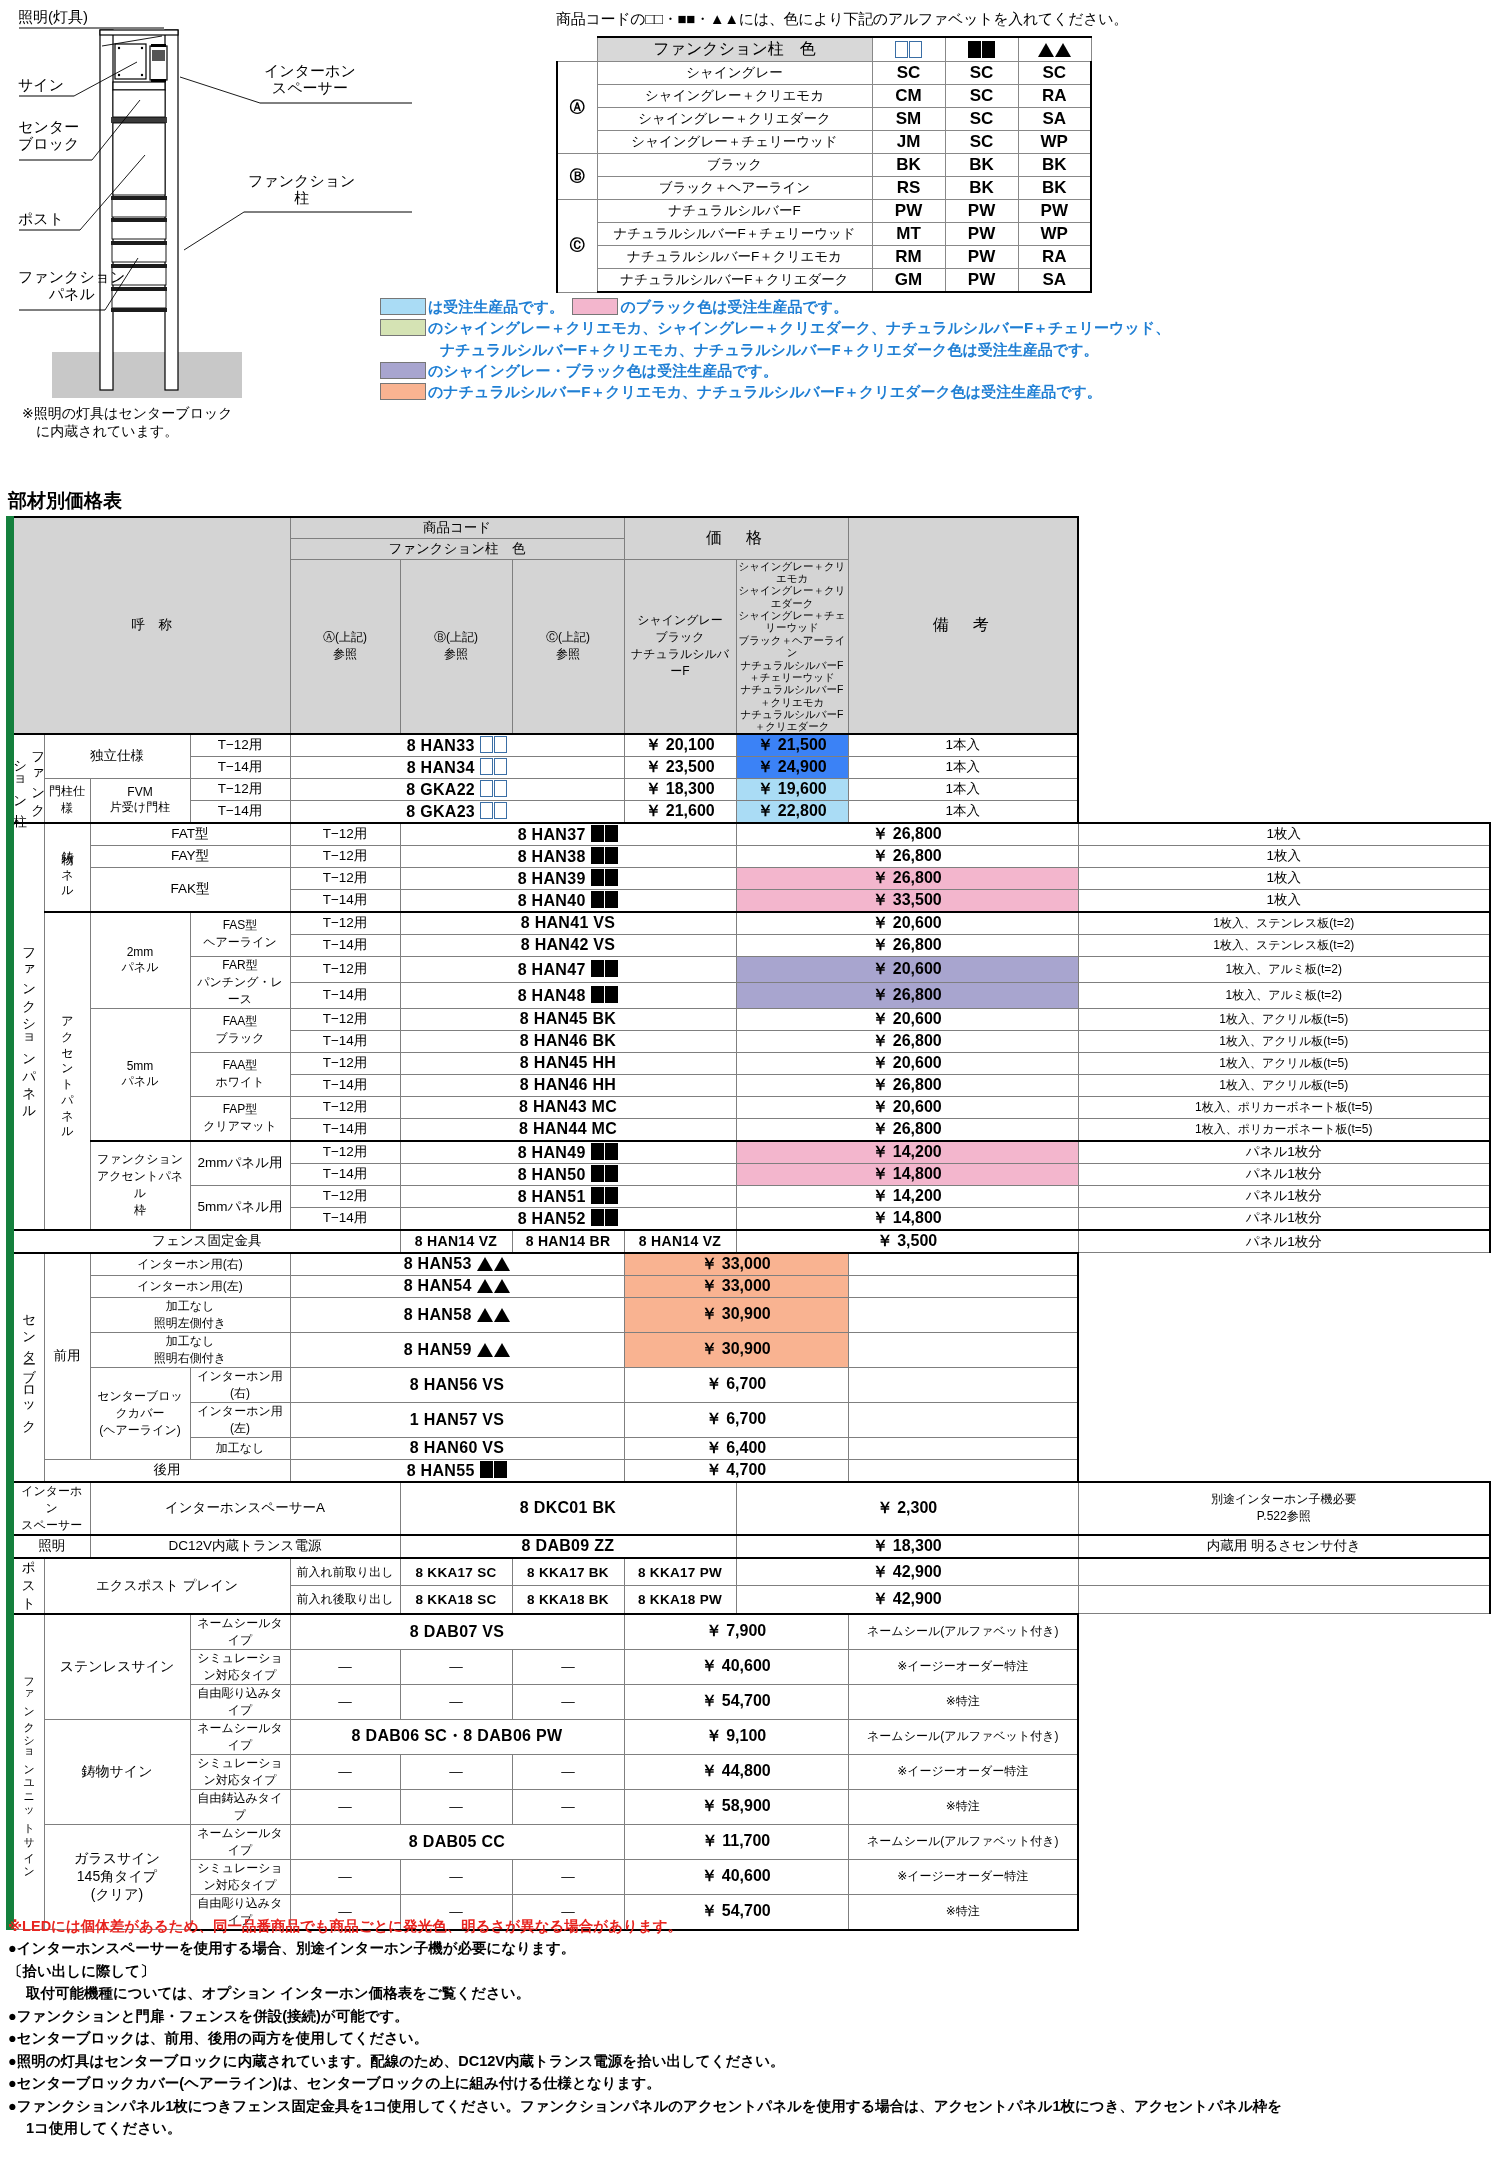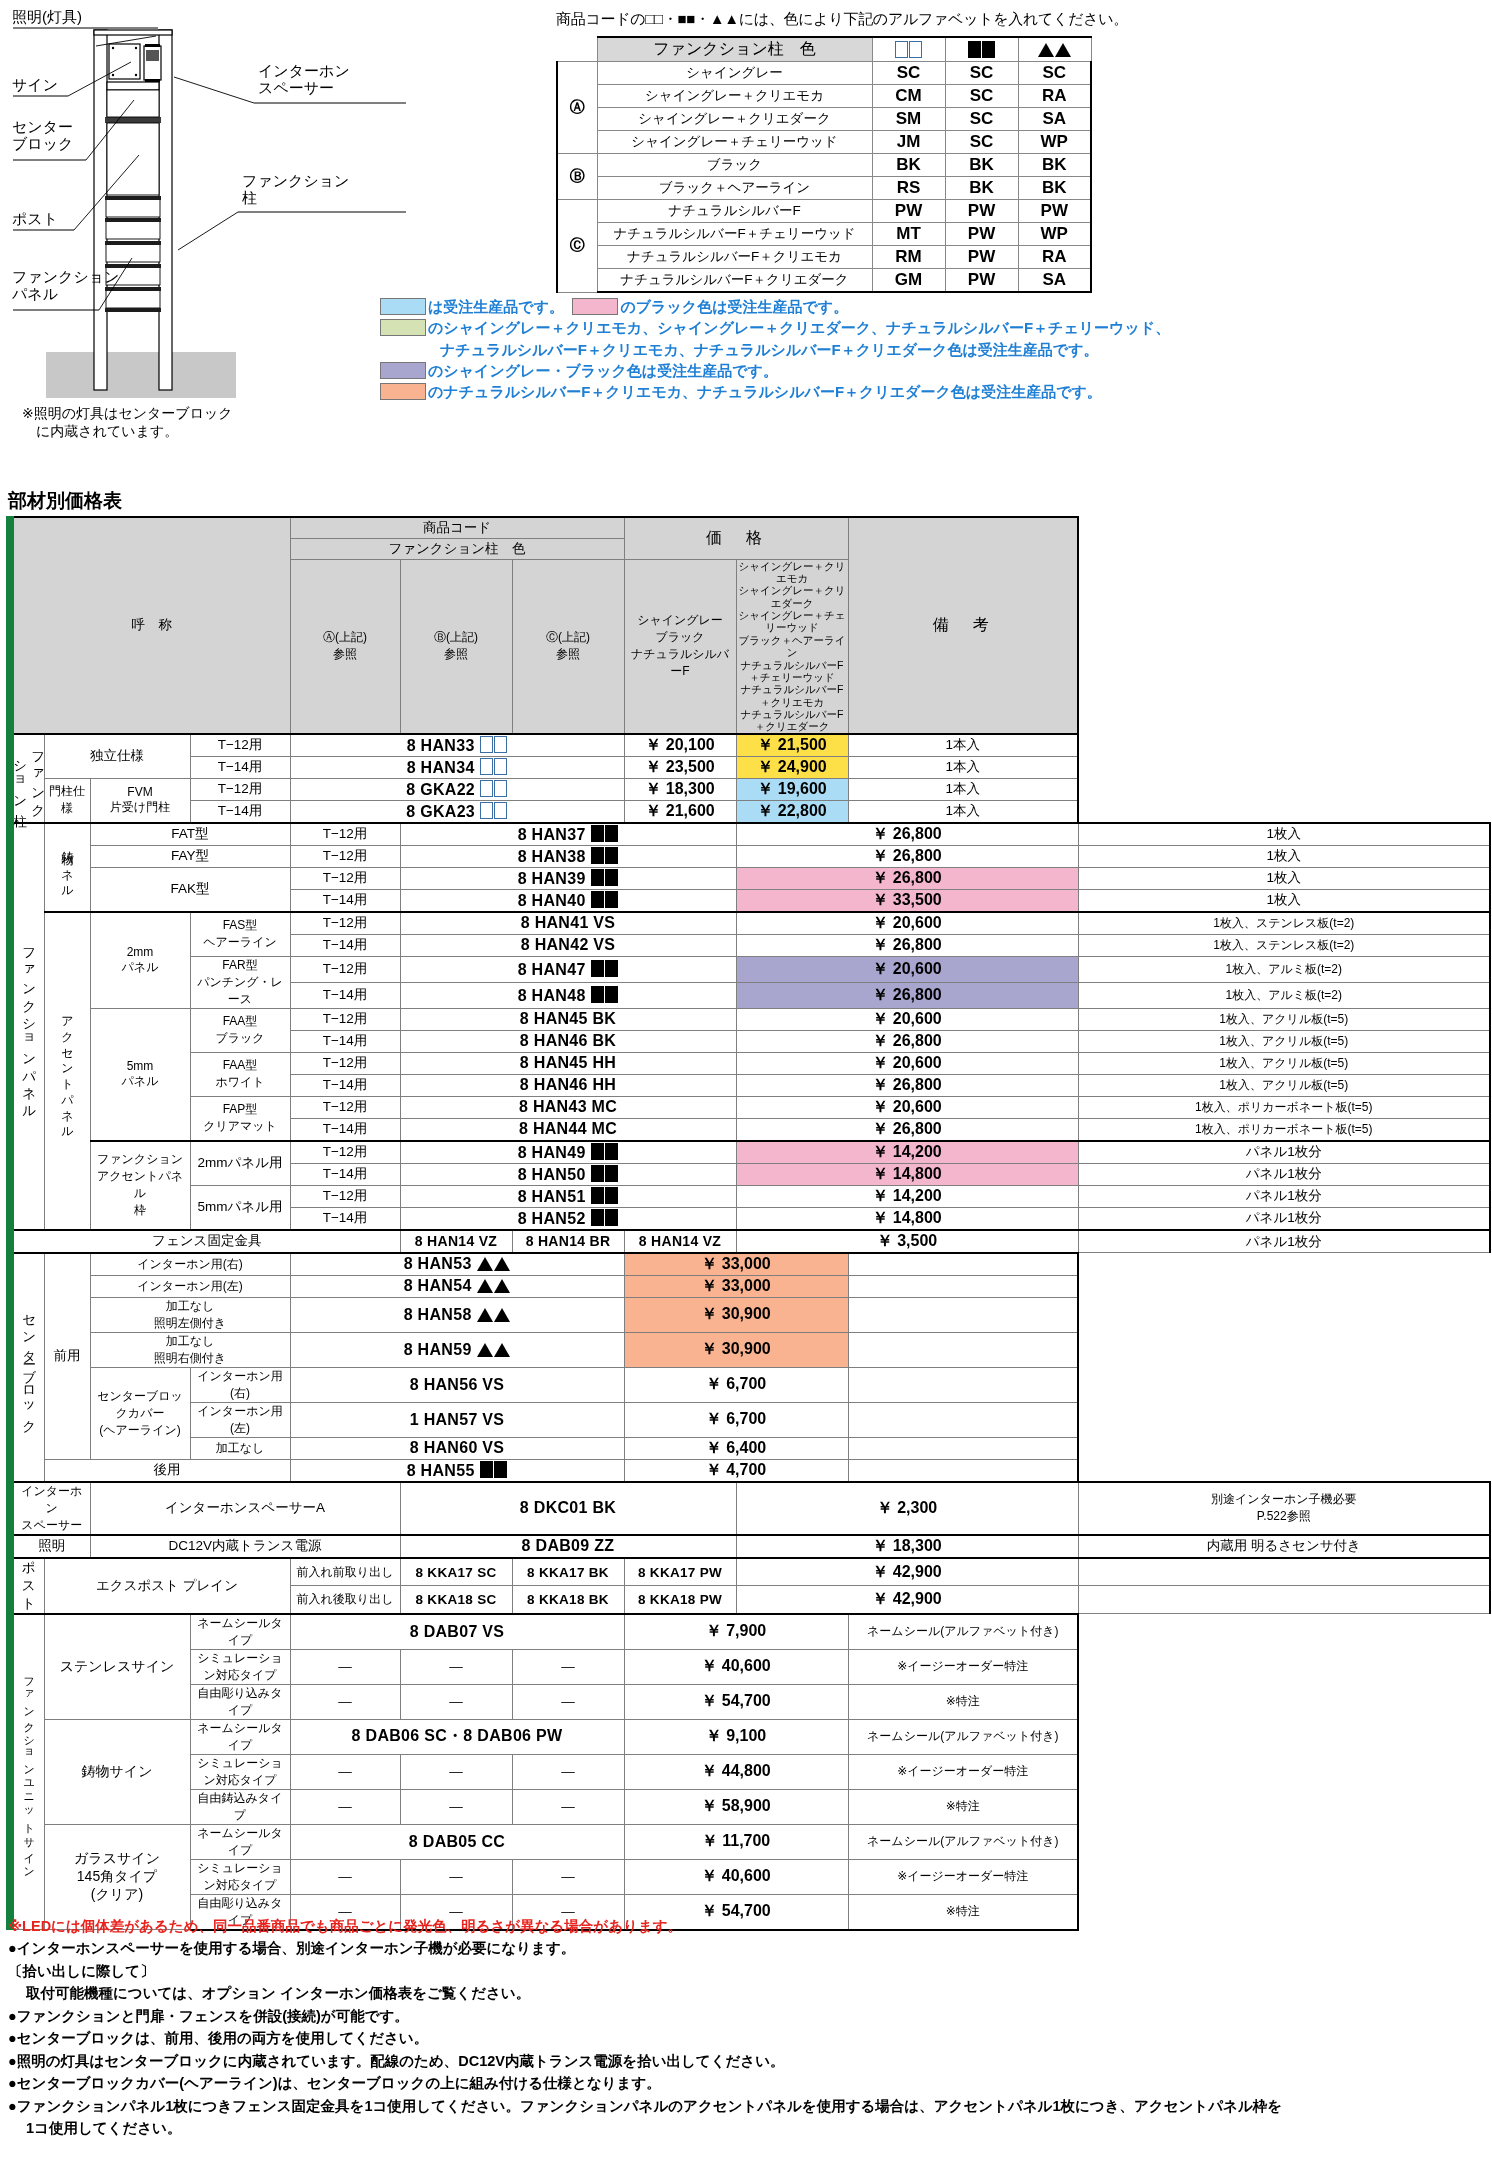--- a/index.html
+++ b/index.html
@@ -15,7 +15,7 @@
   }
 
   
-  #diagram-area { position:absolute; left:6px; top:0; width:420px; height:400px; }
+  #diagram-area { position:absolute; left:12px; top:0; width:420px; height:400px;text-align:center; }
   .dlabel { position:absolute; font-size:15px; line-height:1.15; white-space:pre-line; }
   .dnote { position:absolute; font-size:14px; line-height:1.3; }
 

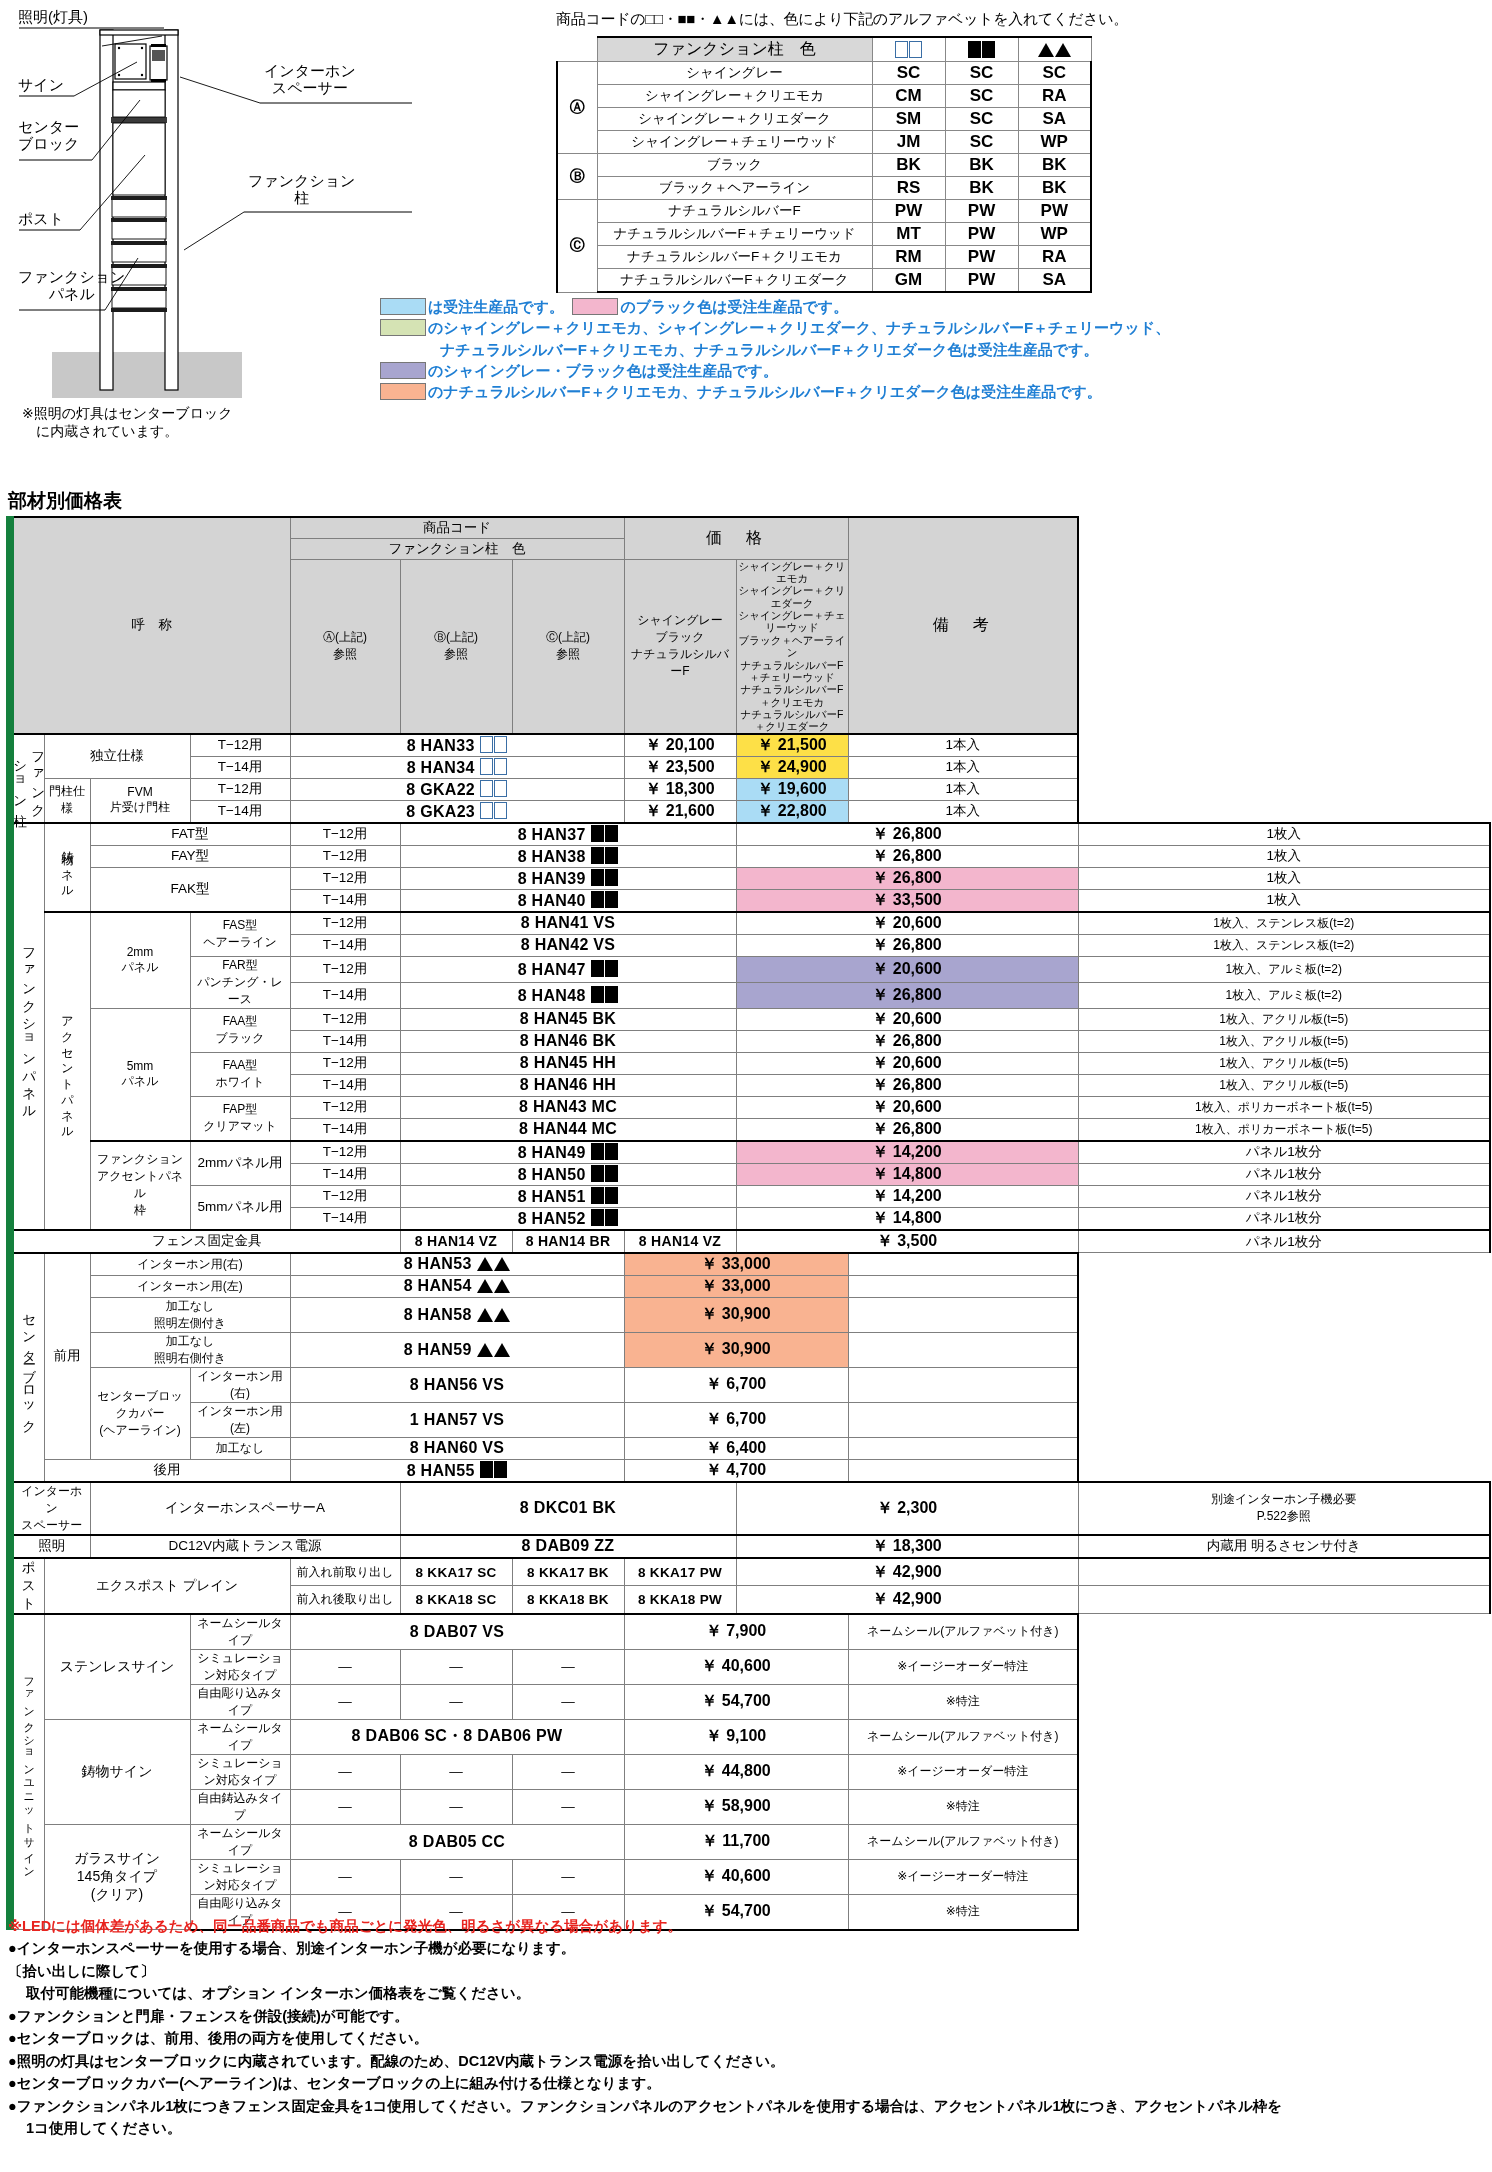--- a/index.html
+++ b/index.html
@@ -61,7 +61,7 @@
   #price-table .small { font-size:12px; }
   #price-table .xsmall { font-size:10.5px; line-height:1.18; }
   #price-table .name { font-size:14px; }
-  .bg-green{background:#fde047;} .bg-blue{background:#aadcf5;} .bg-pink{background:#f3b6cd;}
+  .bg-green{background:#3b82f6;} .bg-blue{background:#aadcf5;} .bg-pink{background:#f3b6cd;}
   .bg-purple{background:#a8a5cf;} .bg-orange{background:#f9b391;}
 
   

